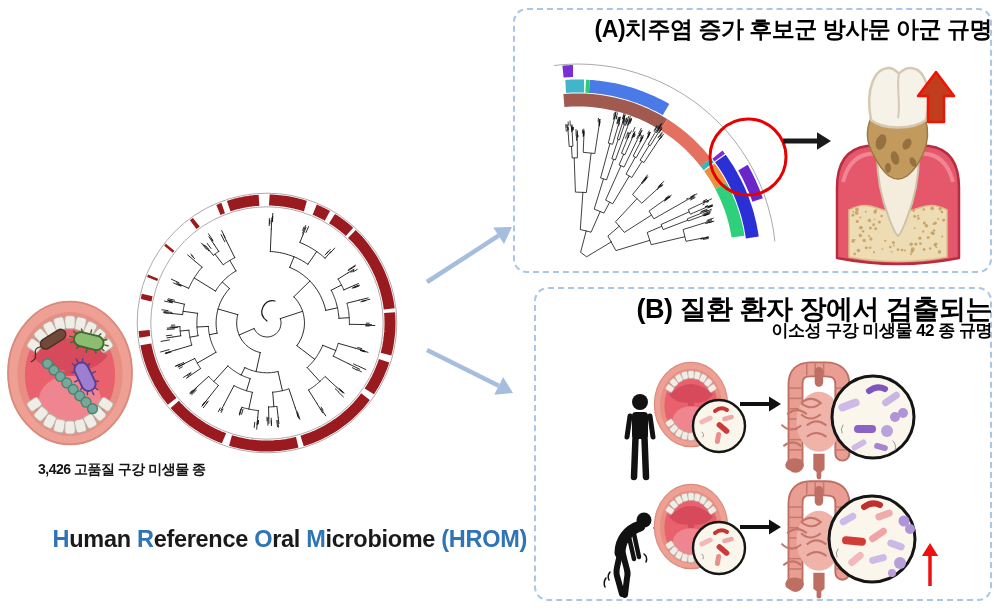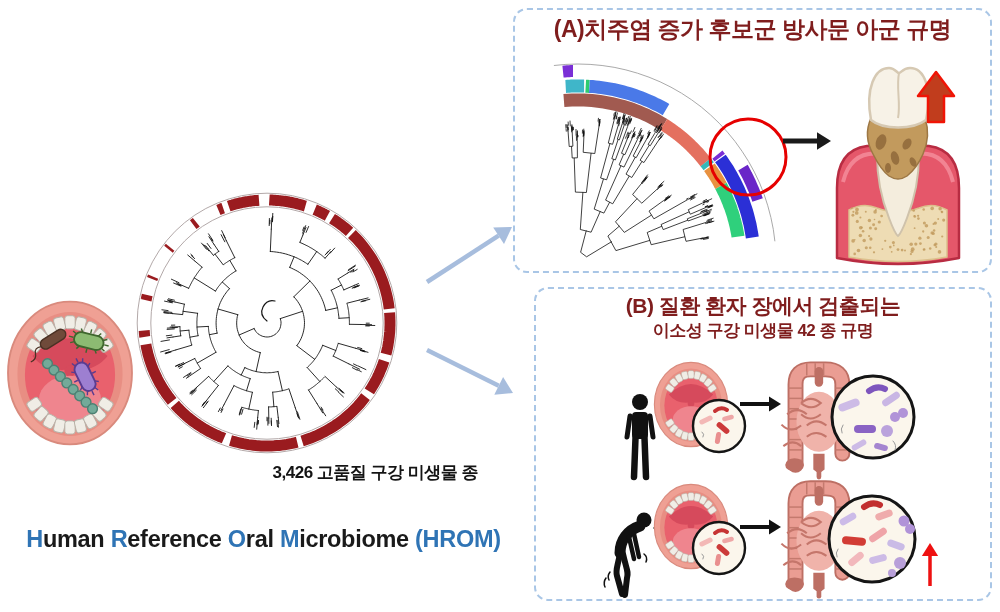--- a/index.html
+++ b/index.html
@@ -8,7 +8,7 @@
   .stage{position:absolute;left:0;top:0;width:1000px;height:612px;background:#fff}
   .abs{position:absolute}
   .panel{position:absolute;border:2.5px dashed #a9c6e6;border-radius:14px;background:#fff}
-  .ptitle{position:absolute;font-weight:700;color:#7f1d1d;text-align:center;line-height:1.15;letter-spacing:-0.5px}
+  .ptitle{position:absolute;font-weight:700;color:#000000;text-align:right;line-height:1.15;letter-spacing:-0.5px}
   #panel-a-title{left:513px;top:16px;width:479px;font-size:23px}
   #panel-b-title1{left:534px;top:294px;width:458px;font-size:21px}
   #panel-b-title2{left:534px;top:321px;width:458px;font-size:17px}

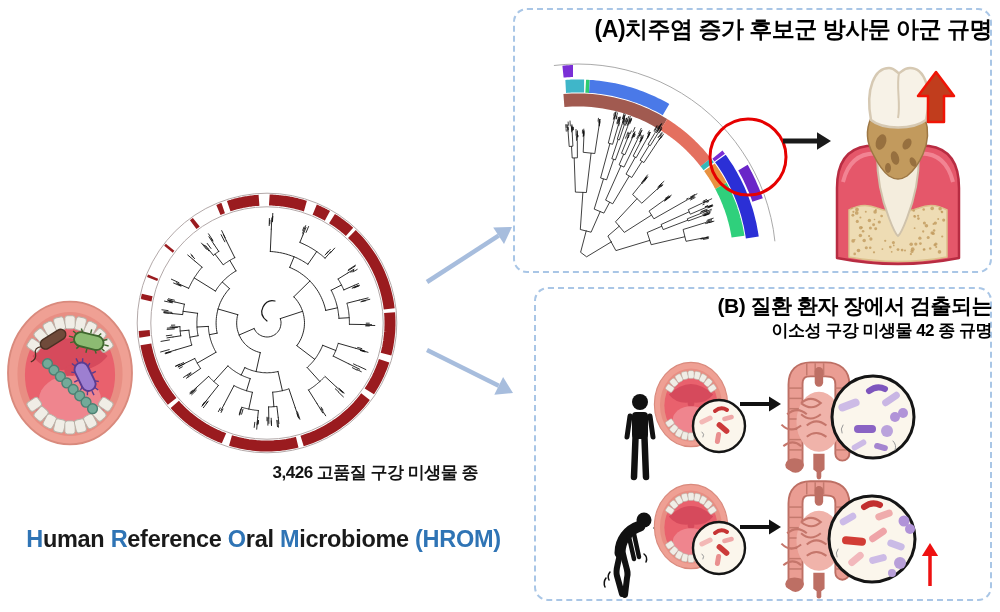--- a/index.html
+++ b/index.html
@@ -10,7 +10,7 @@
   .panel{position:absolute;border:2.5px dashed #a9c6e6;border-radius:14px;background:#fff}
   .ptitle{position:absolute;font-weight:700;color:#000000;text-align:right;line-height:1.15;letter-spacing:-0.5px}
   #panel-a-title{left:513px;top:16px;width:479px;font-size:23px}
-  #panel-b-title1{left:534px;top:294px;width:458px;font-size:21px}
+  #panel-b-title1{left:534px;top:294px;width:458px;font-size:27px}
   #panel-b-title2{left:534px;top:321px;width:458px;font-size:17px}
   .cap{position:absolute;left:38px;width:440px;text-align:right;font-weight:700;color:#141414;font-size:17px;letter-spacing:-0.5px}
   #caption1{top:461px}

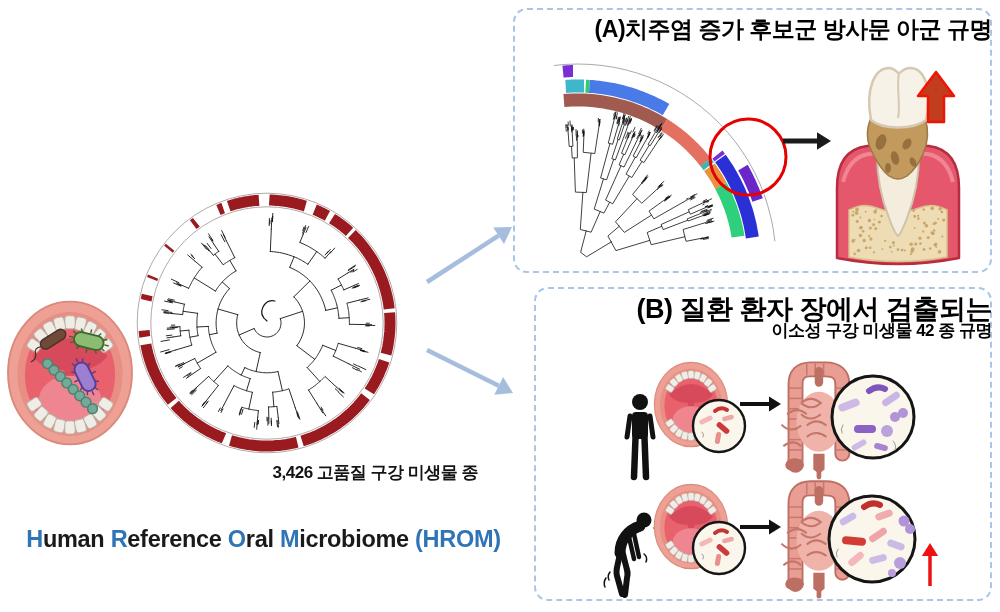--- a/index.html
+++ b/index.html
@@ -12,7 +12,7 @@
   #panel-a-title{left:513px;top:16px;width:479px;font-size:23px}
   #panel-b-title1{left:534px;top:294px;width:458px;font-size:27px}
   #panel-b-title2{left:534px;top:321px;width:458px;font-size:17px}
-  .cap{position:absolute;left:38px;width:440px;text-align:right;font-weight:700;color:#141414;font-size:17px;letter-spacing:-0.5px}
+  .cap{position:absolute;left:38px;width:440px;text-align:left;font-weight:700;color:#141414;font-size:14px;letter-spacing:-0.5px}
   #caption1{top:461px}
   #caption2{top:488px}
   #hrom-line{position:absolute;left:0;top:526px;width:527px;text-align:center;font-weight:700;font-size:23.5px;letter-spacing:-0.3px}

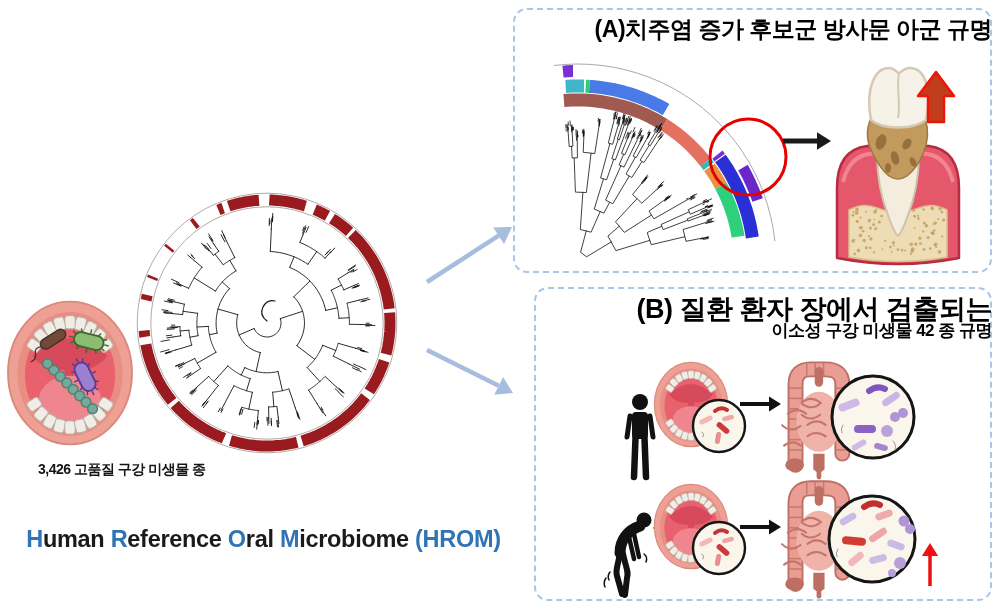--- a/index.html
+++ b/index.html
@@ -15,7 +15,7 @@
   .cap{position:absolute;left:38px;width:440px;text-align:left;font-weight:700;color:#141414;font-size:14px;letter-spacing:-0.5px}
   #caption1{top:461px}
   #caption2{top:488px}
-  #hrom-line{position:absolute;left:0;top:526px;width:527px;text-align:center;font-weight:700;font-size:23.5px;letter-spacing:-0.3px}
+  #hrom-line{position:absolute;left:0;top:526px;width:527px;text-align:right;font-weight:700;font-size:23.5px;letter-spacing:-0.3px}
   #hrom-line .k{color:#1a1a1a}
   #hrom-line .b{color:#2f74b5}
   svg{position:absolute;overflow:visible}

